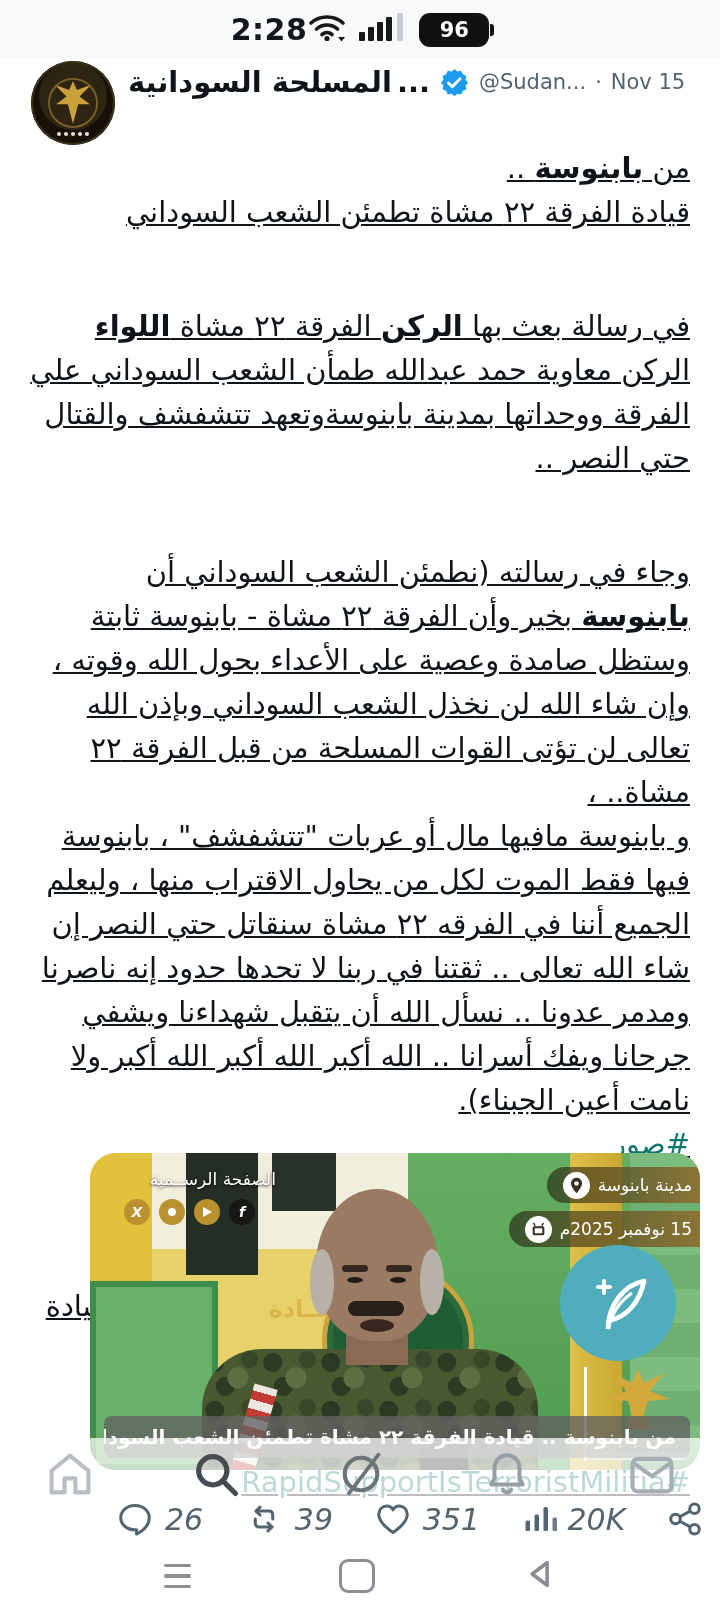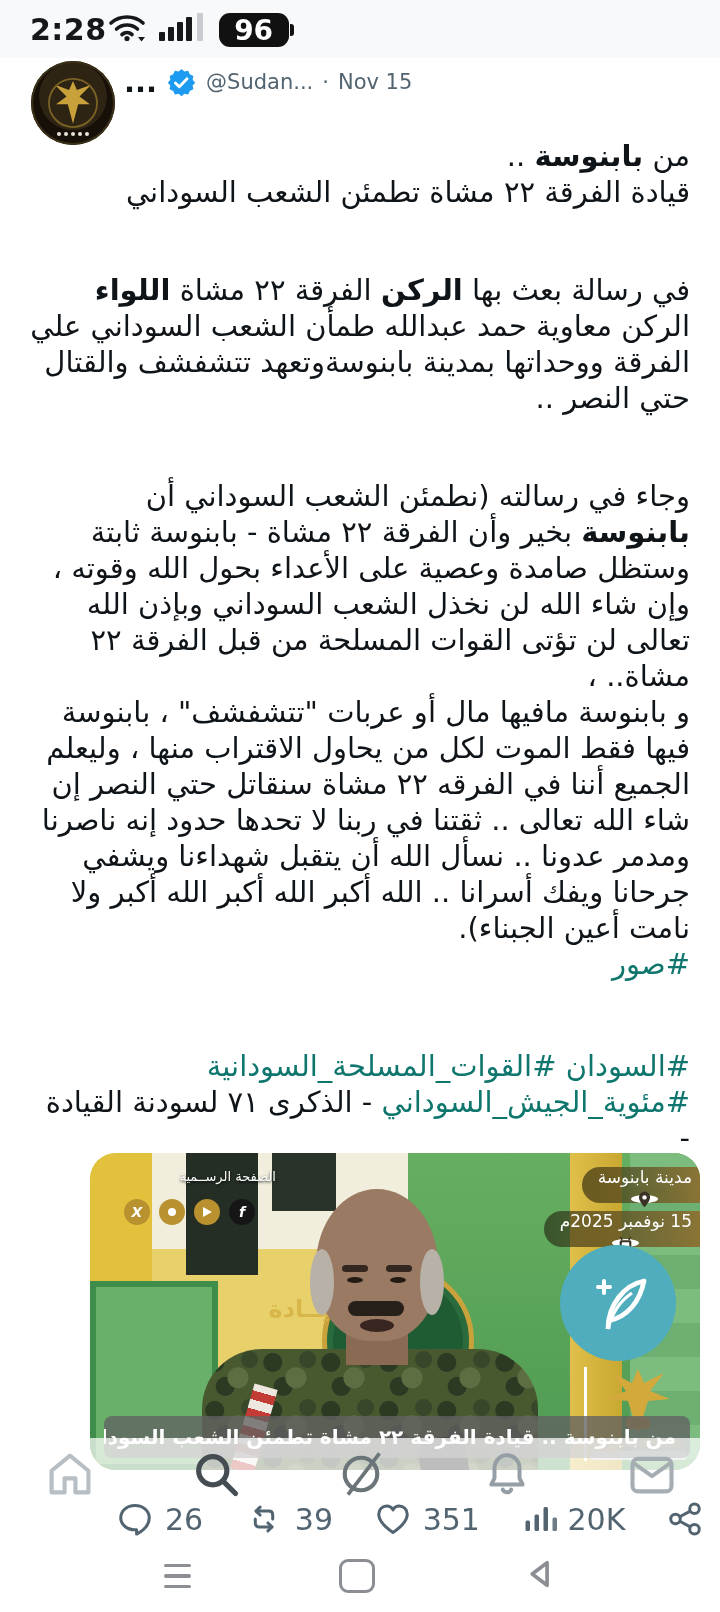--- a/index.html
+++ b/index.html
@@ -10,7 +10,7 @@
   }
   
   .status-bar{position:absolute;top:0;left:0;right:0;height:58px;background:#f8f9fb;
-    display:flex;justify-content:flex-start;align-items:center;padding:0 30px;box-sizing:border-box;}
+    display:flex;justify-content:center;align-items:center;padding:0 30px;box-sizing:border-box;}
   .sb-time{font-size:30px;font-weight:700;color:#15181b;letter-spacing:.5px;}
   .sb-right{display:flex;align-items:flex-end;gap:12px;}
   .sb-batt{height:34px;min-width:58px;background:#111;border-radius:11px;color:#fff;

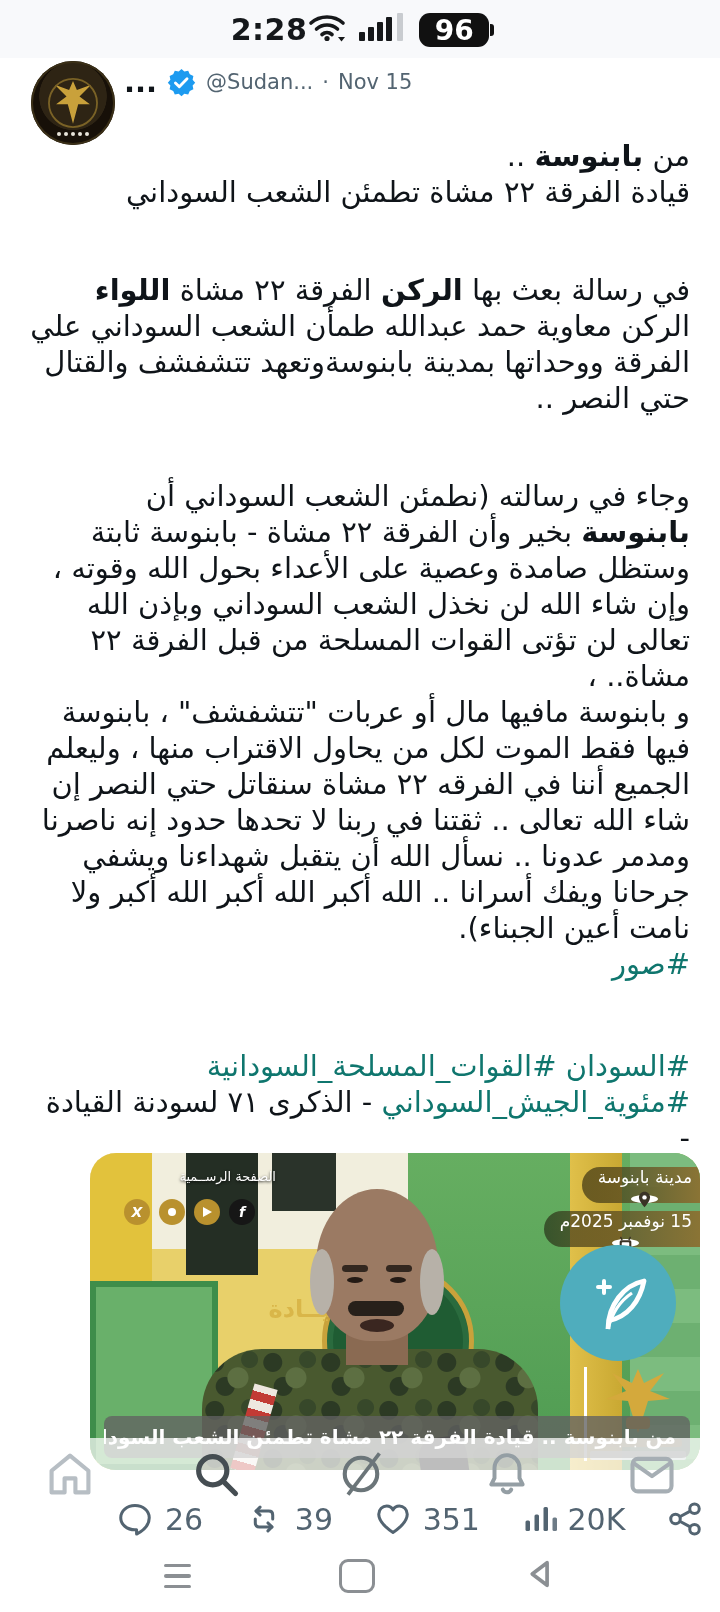--- a/index.html
+++ b/index.html
@@ -14,7 +14,7 @@
   .sb-time{font-size:30px;font-weight:700;color:#15181b;letter-spacing:.5px;}
   .sb-right{display:flex;align-items:flex-end;gap:12px;}
   .sb-batt{height:34px;min-width:58px;background:#111;border-radius:11px;color:#fff;
-    font-size:28px;font-weight:700;display:flex;align-items:center;justify-content:center;position:relative;padding:0 6px;}
+    font-size:21px;font-weight:700;display:flex;align-items:center;justify-content:center;position:relative;padding:0 6px;}
   .sb-batt:after{content:"";position:absolute;right:-5px;top:11px;width:4px;height:12px;background:#111;border-radius:0 3px 3px 0;}
   
   .avatar{position:absolute;left:31px;top:61px;width:84px;height:84px;border-radius:50%;

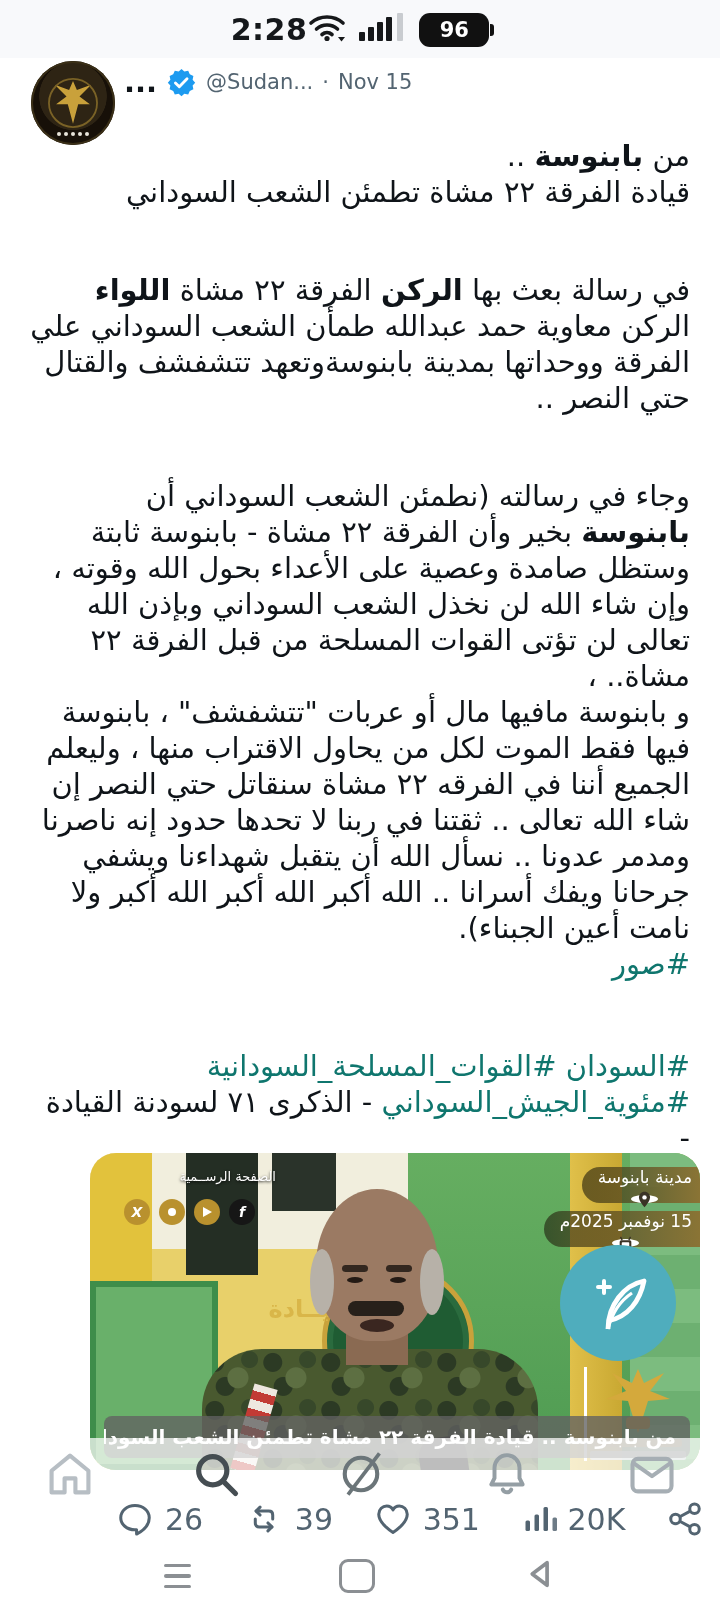--- a/index.html
+++ b/index.html
@@ -154,6 +154,7 @@
     </span>
 </div>
 <div class="name-row">
+  <span class="nm">المسلحة السودانية</span>
   <span class="nm-trunc">...</span>
   <span style="display:flex;">
     <svg width="31" height="31" viewBox="0 0 24 24">

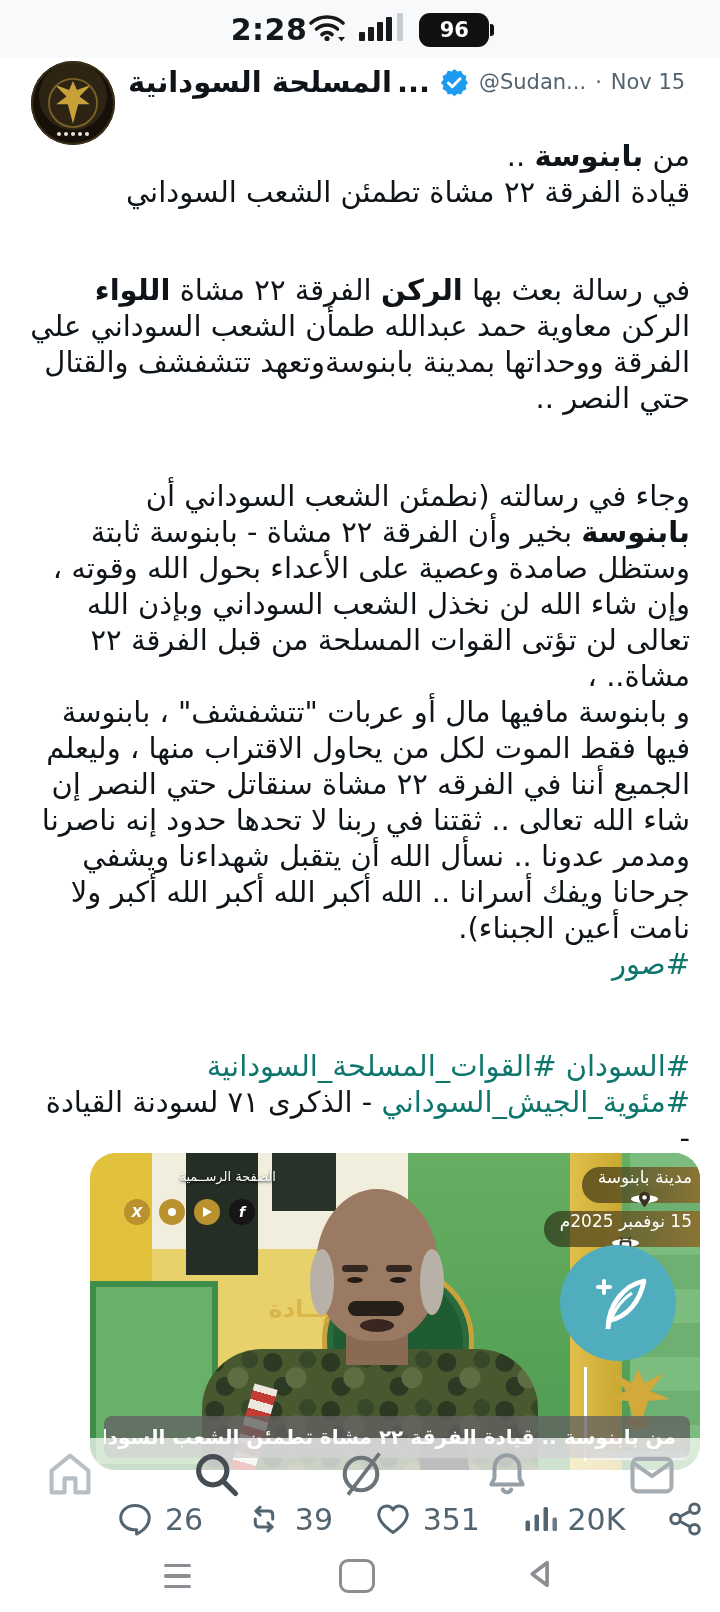--- a/index.html
+++ b/index.html
@@ -29,7 +29,7 @@
   .spacer{flex:1;}
   
   .tweet-body{position:absolute;left:30px;right:30px;top:102px;direction:rtl;text-align:right;
-    font-size:29px;line-height:36px;color:#0f1419;white-space:pre-line;}
+    font-size:29px;line-height:44px;color:#0f1419;white-space:pre-line;text-decoration:underline;}
   .tweet-body p{margin:0;}
   .tweet-body p.p1{margin-top:26px;}
   .tweet-body p.p2{margin-top:26px;}

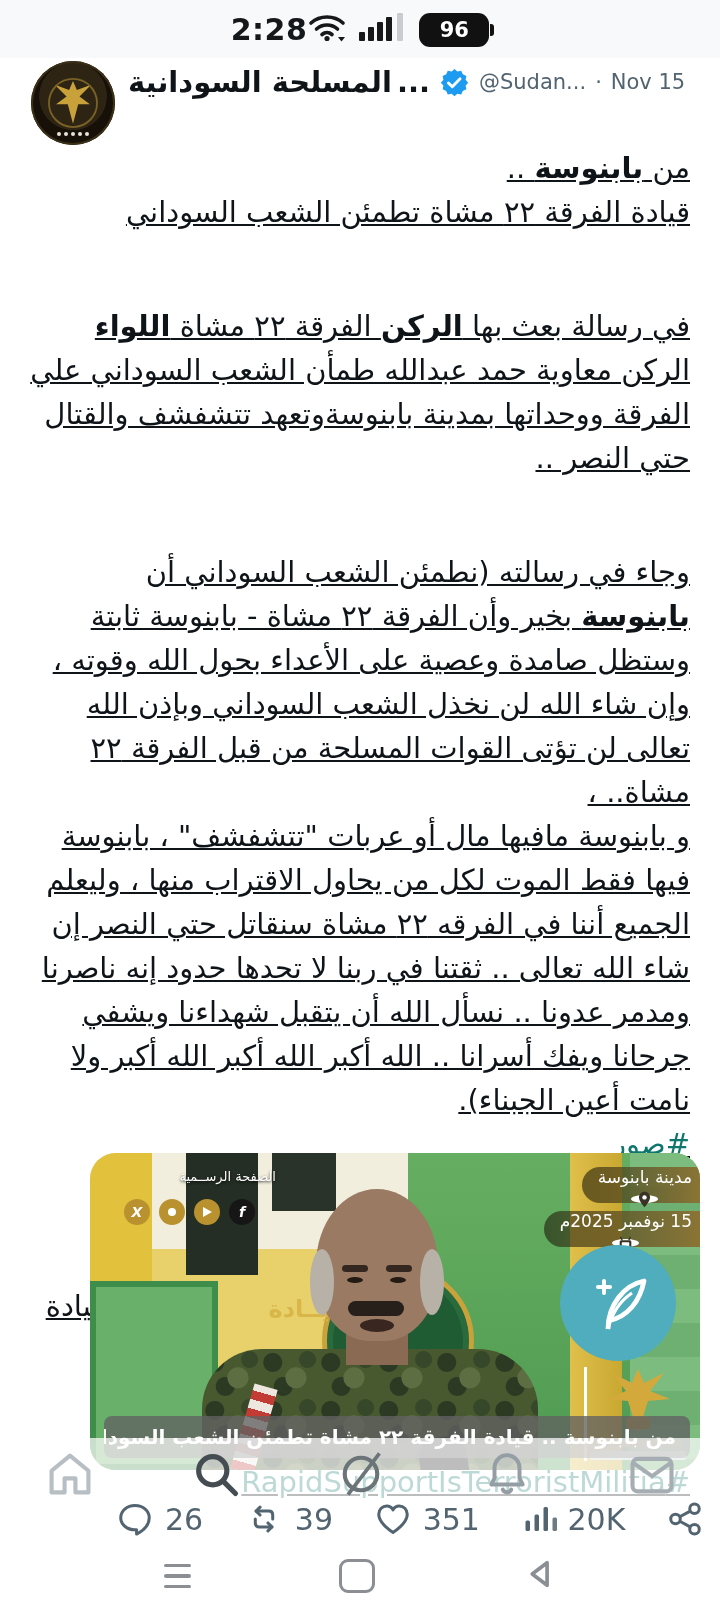--- a/index.html
+++ b/index.html
@@ -73,7 +73,7 @@
   .must{left:258px;top:148px;width:56px;height:15px;border-radius:8px;background:#27201a;}
   .mouth{left:270px;top:166px;width:34px;height:13px;border-radius:50%;background:#3a2620;}
   .mic{left:330px;top:284px;width:48px;height:52px;border-radius:18px 18px 6px 6px;background:#141414;transform:rotate(-8deg);}
-  .ph-pagelabel{left:36px;top:16px;width:150px;font-size:13px;color:#fff;direction:rtl;text-align:right;
+  .ph-pagelabel{left:36px;top:16px;width:150px;font-size:17px;color:#fff;direction:rtl;text-align:right;
     text-shadow:0 1px 3px rgba(0,0,0,.8);}
   .ph-social{left:34px;top:46px;display:flex;gap:9px;position:absolute;}
   .ph-social span{position:static;width:26px;height:26px;border-radius:50%;display:flex;align-items:center;justify-content:center;

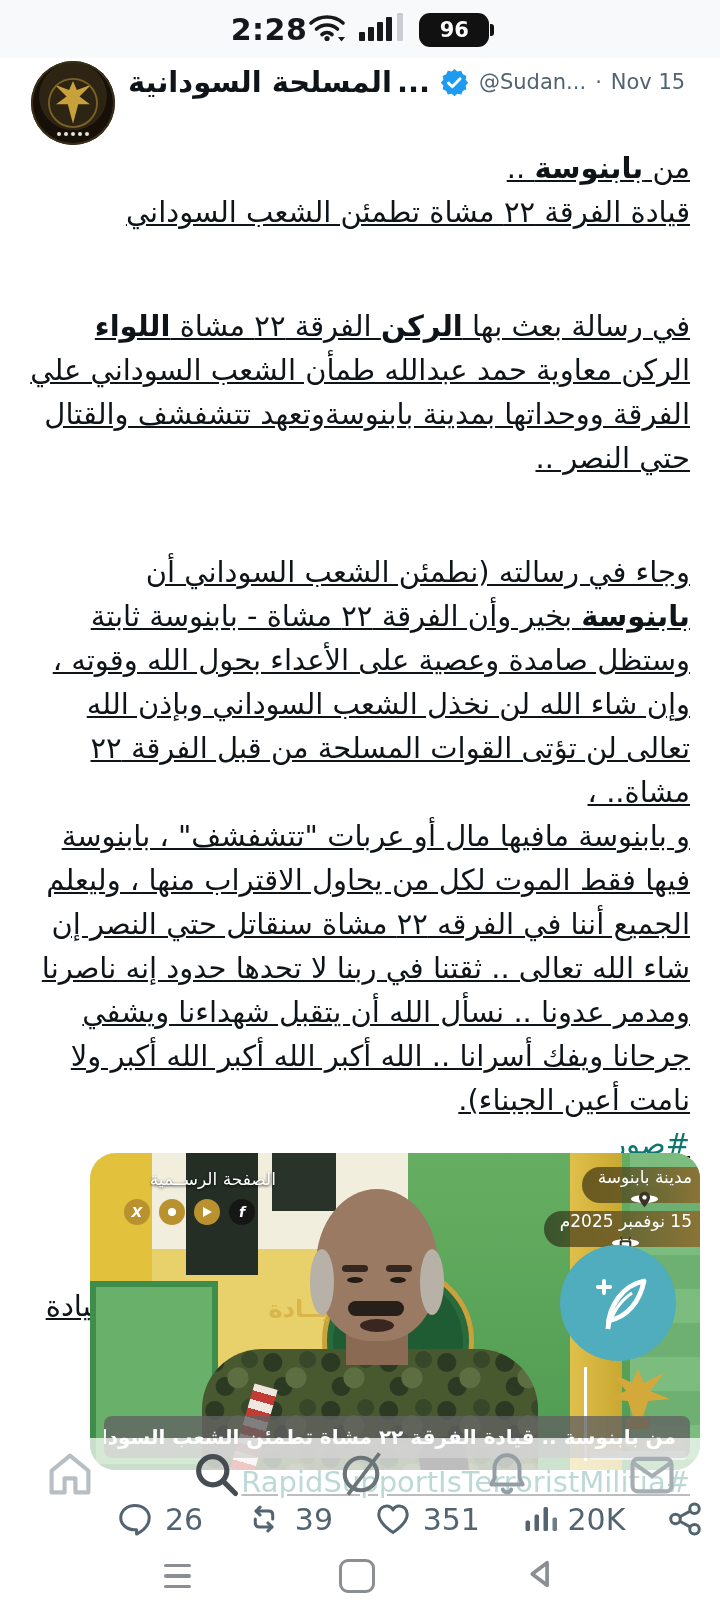--- a/index.html
+++ b/index.html
@@ -82,7 +82,7 @@
   .sic-fb{background:#161616;}
   .sic-dot{width:8px;height:8px;border-radius:50%;background:#fff;position:static;}
   .sic-tg-tri{width:0;height:0;border-top:5px solid transparent;border-bottom:5px solid transparent;border-left:9px solid #fff;position:static;}
-  .ph-badge{right:0;height:36px;display:flex;align-items:center;gap:8px;flex-direction:column;position:absolute;
+  .ph-badge{right:0;height:36px;display:flex;align-items:center;gap:8px;flex-direction:row;position:absolute;
     background:linear-gradient(270deg,#8a7435,rgba(25,22,8,.58));border-radius:18px 0 0 18px;
     padding:0 8px 0 16px;color:#fff;font-size:17px;direction:rtl;}
   .ph-badge .wicon{position:static;width:27px;height:27px;border-radius:50%;background:#fff;display:flex;align-items:center;justify-content:center;}

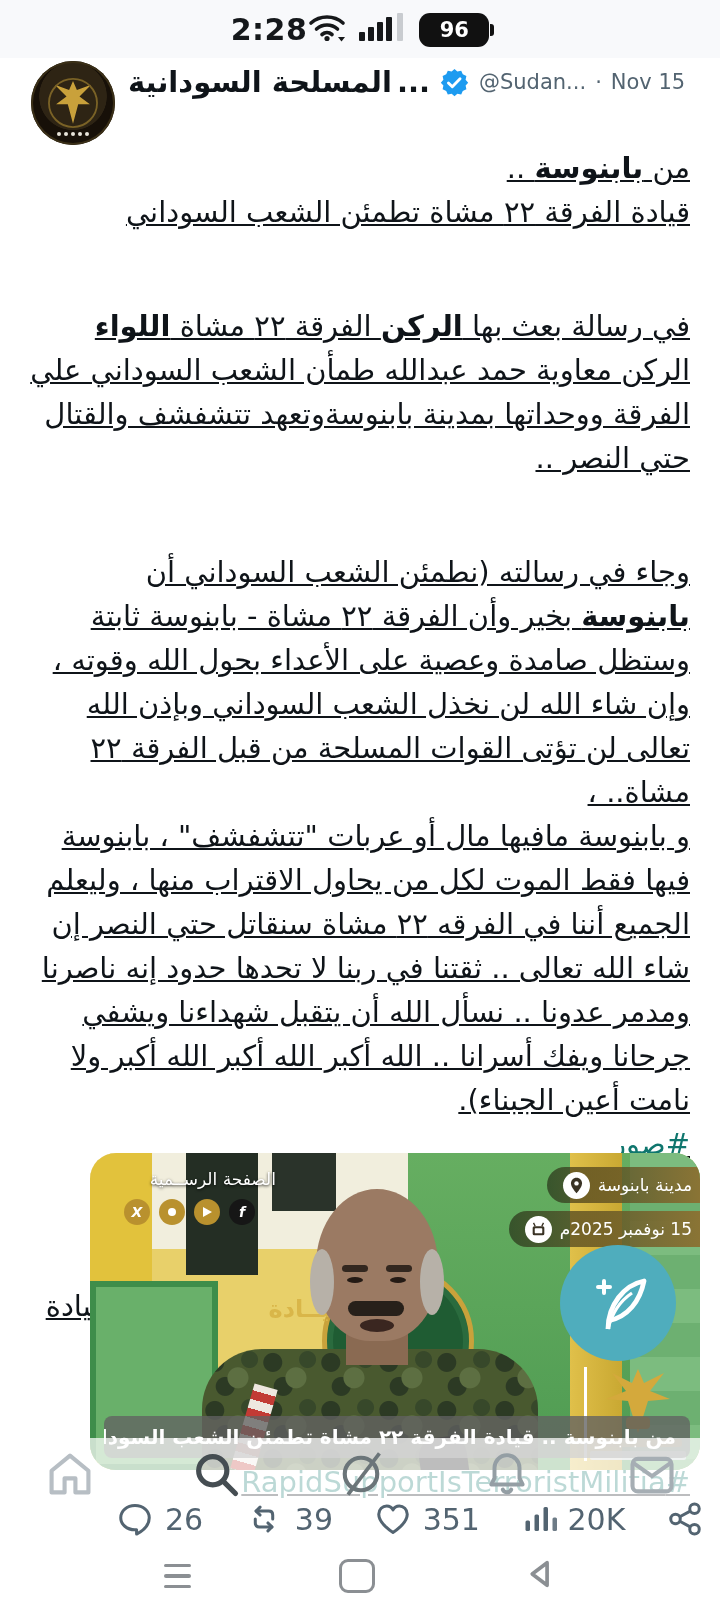--- a/index.html
+++ b/index.html
@@ -102,7 +102,7 @@
   
   .engage{position:absolute;left:116px;right:16px;top:1490px;height:58px;z-index:3;
     display:flex;align-items:center;justify-content:space-between;color:#536471;}
-  .eg{display:flex;align-items:center;gap:11px;font-size:30px;color:#536471;}
+  .eg{display:flex;align-items:center;gap:11px;font-size:30px;color:#536471;font-style:italic;}
   
   .andnav{position:absolute;left:0;right:0;top:1540px;height:72px;z-index:4;
     display:flex;align-items:center;justify-content:center;gap:148px;}

